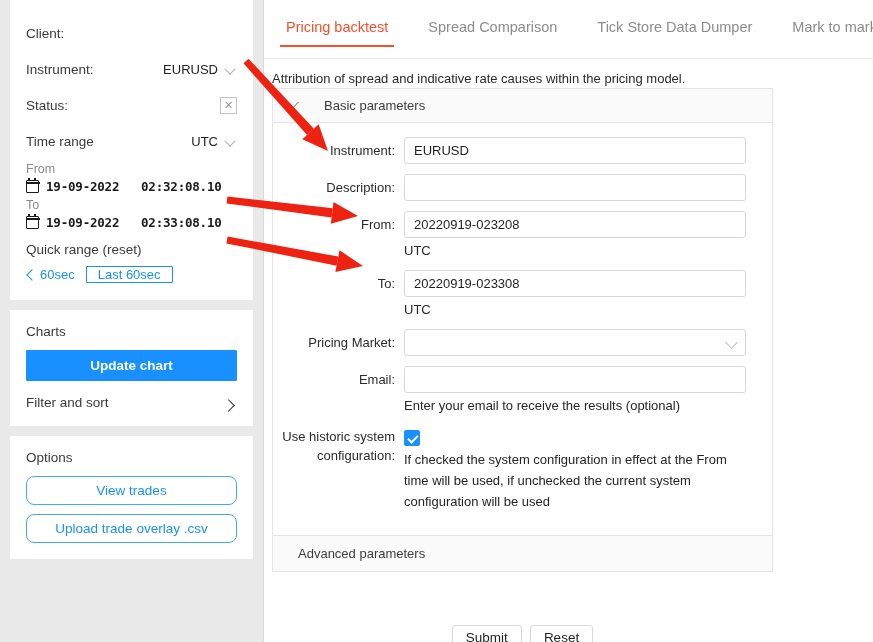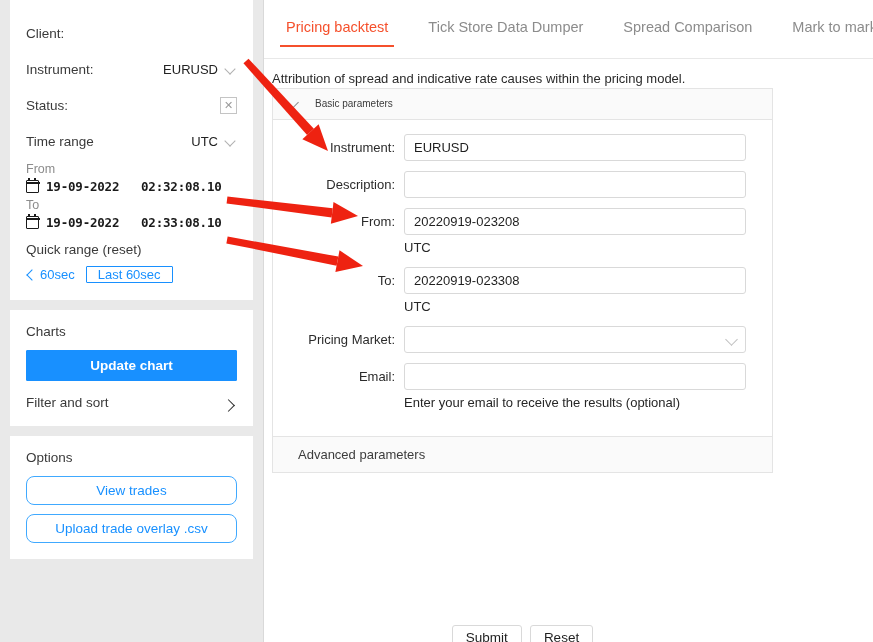--- a/index.html
+++ b/index.html
@@ -309,8 +309,8 @@
 
     <nav class="tabbar">
       <div class="tab active">Pricing backtest</div>
+      <div class="tab">Spread Comparison</div>
       <div class="tab">Tick Store Data Dumper</div>
-      <div class="tab">Spread Comparison</div>
       <div class="tab">Mark to market</div>
     </nav>
 

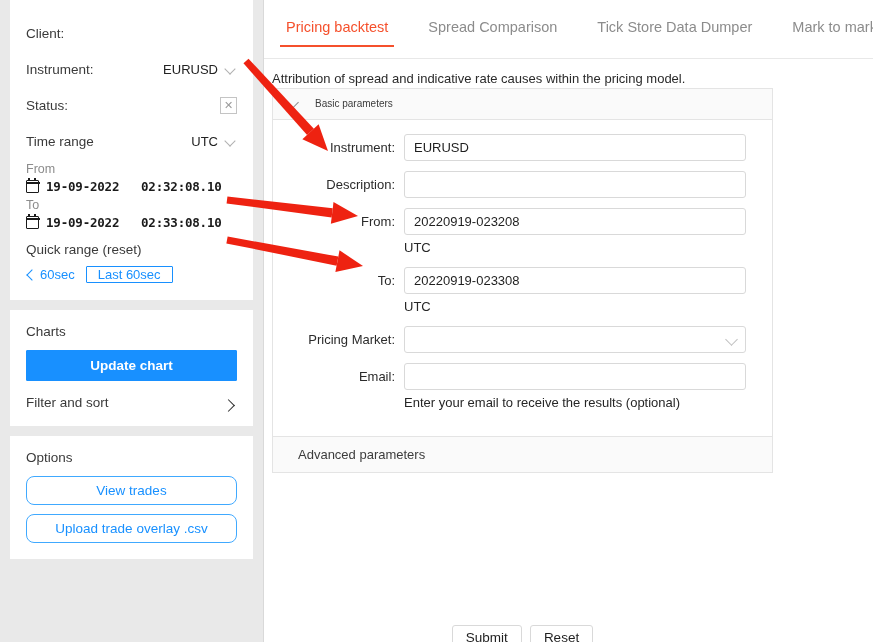--- a/index.html
+++ b/index.html
@@ -159,8 +159,8 @@
     background:#fafafa;
     border-bottom:1px solid #e4e4e4;
     padding:9px 12px;
-    display:flex;align-items:flex-start;gap:18px;
-    font-size:10px;color:#3c3c3c;
+    display:flex;align-items:flex-start;gap:27px;
+    font-size:13px;color:#3c3c3c;
     cursor:pointer;
   }
   .panel-head .caret{

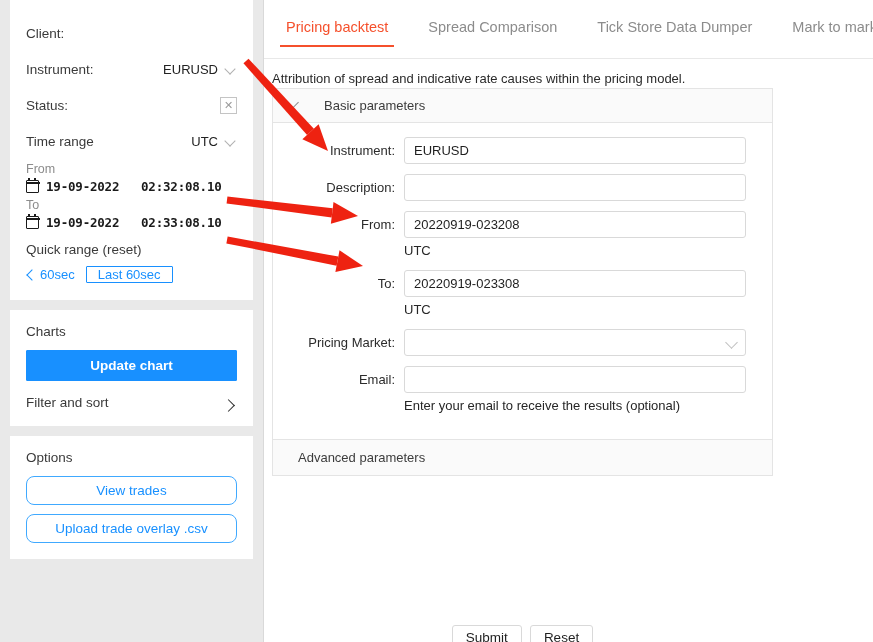--- a/index.html
+++ b/index.html
@@ -373,6 +373,16 @@
           </div>
         </div>
 
+        <div class="frow">
+          <div class="flabel two-line">
+            <div>Use historic system</div>
+            <div>configuration:</div>
+          </div>
+          <div class="fctrl">
+            <div class="chk"></div>
+            <div class="desc">If checked the system configuration in effect at the From time will be used, if unchecked the current system configuration will be used</div>
+          </div>
+        </div>
 
       </div>
 

